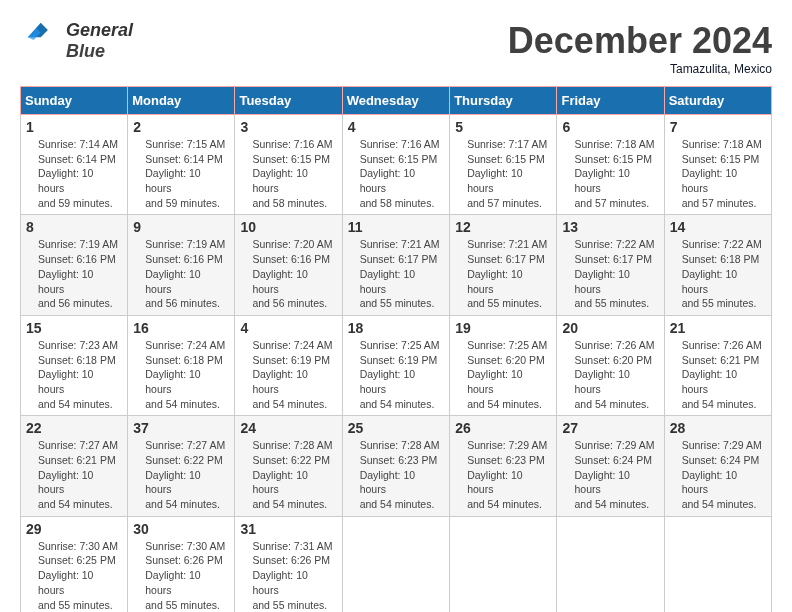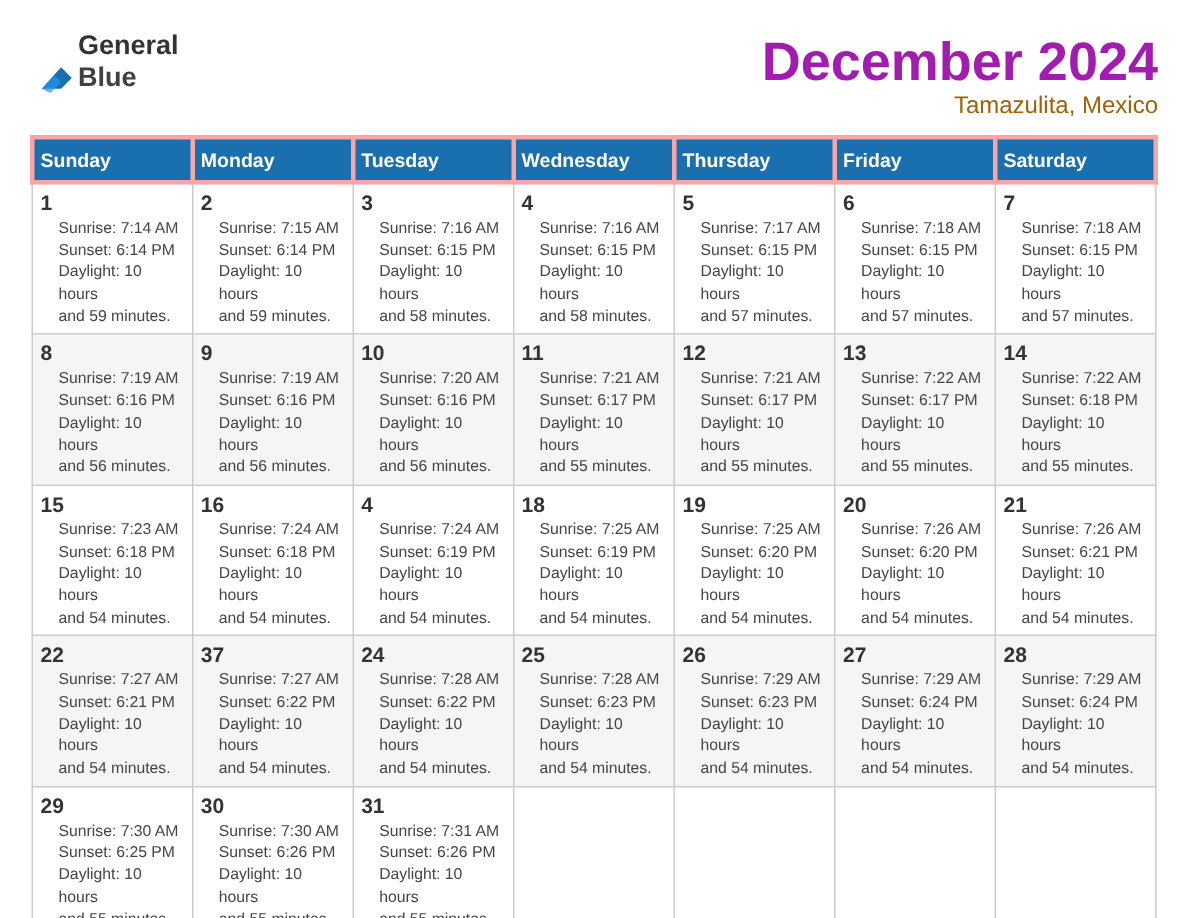--- a/index.html
+++ b/index.html
@@ -18,8 +18,9 @@
     }
     .logo {
       display: flex;
-      align-items: flex-end;
-      gap: 2px;
+      align-items: flex-start;
+      gap: 16px;
+      font-style: italic;
     }
     .logo-text-general { font-size: 18px; font-weight: bold; color: #333; }
     .logo-text-blue { font-size: 18px; font-weight: bold; color: #404040; }

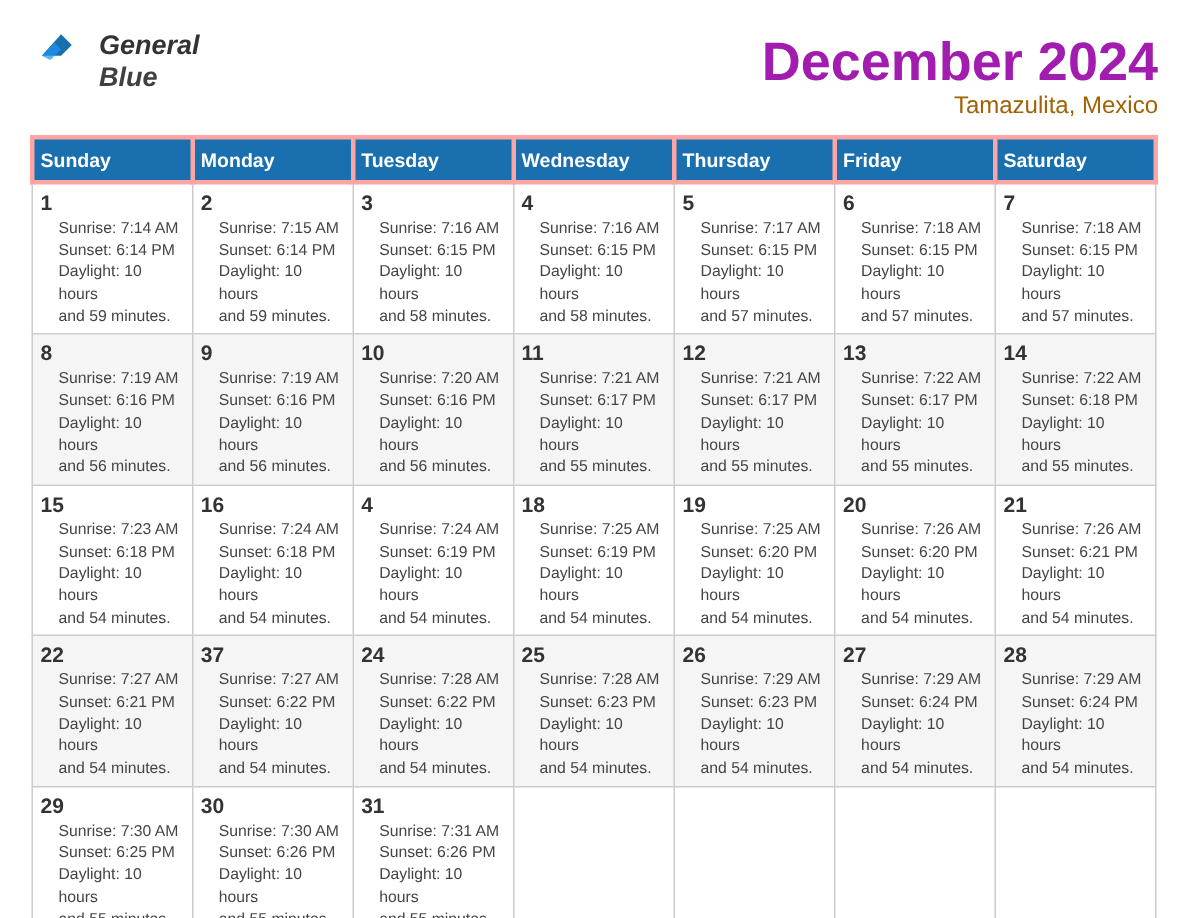--- a/index.html
+++ b/index.html
@@ -29,7 +29,7 @@
       height: 20px;
     }
     .title-area { text-align: right; }
-    .month-title { font-size: 36px; font-weight: bold; color: #a21caf; }
+    .month-title { font-size: 36px; font-weight: bold; color: #404040; }
     .location-title { font-size: 16px; color: #a16207; }
     .calendar {
       width: 100%;

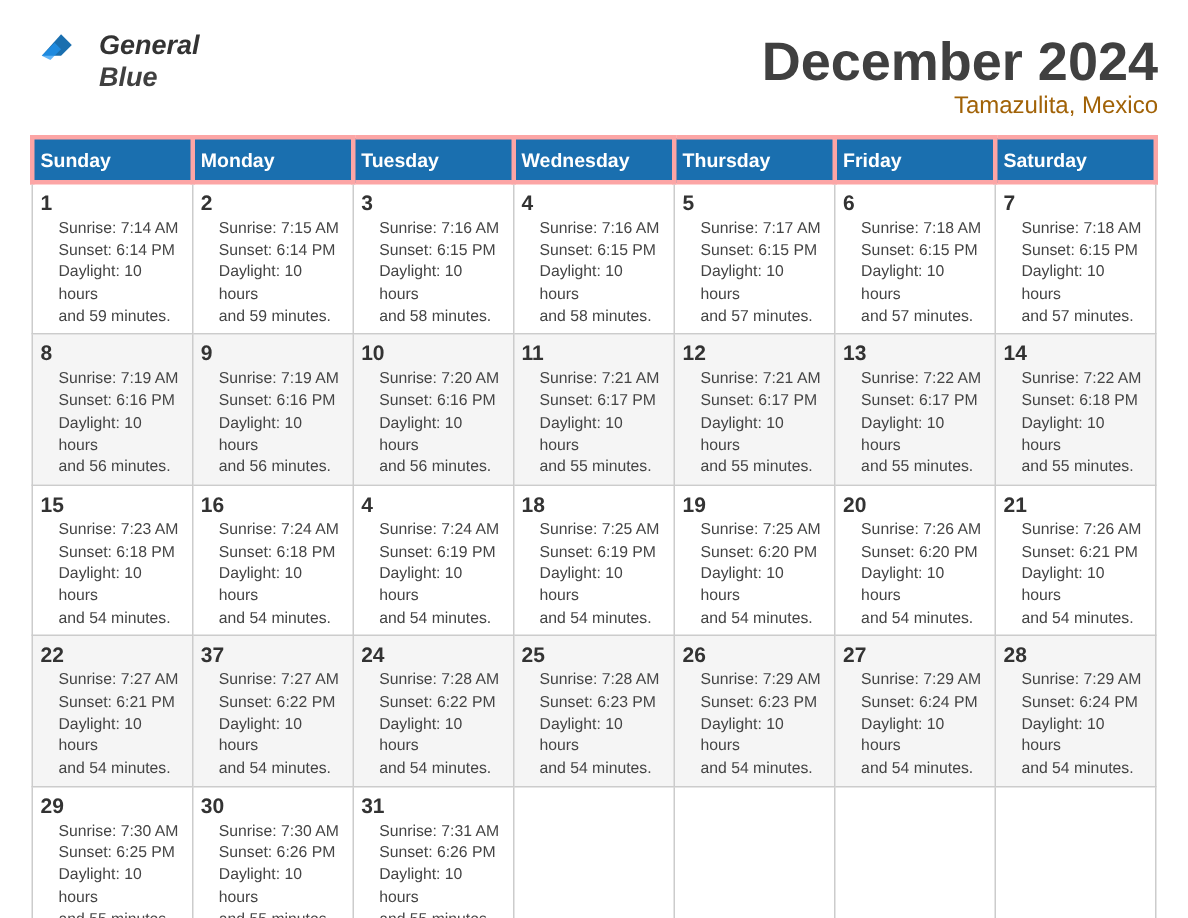--- a/index.html
+++ b/index.html
@@ -30,7 +30,7 @@
     }
     .title-area { text-align: right; }
     .month-title { font-size: 36px; font-weight: bold; color: #404040; }
-    .location-title { font-size: 16px; color: #a16207; }
+    .location-title { font-size: 12px; color: #0f172a; }
     .calendar {
       width: 100%;
       border-collapse: collapse;

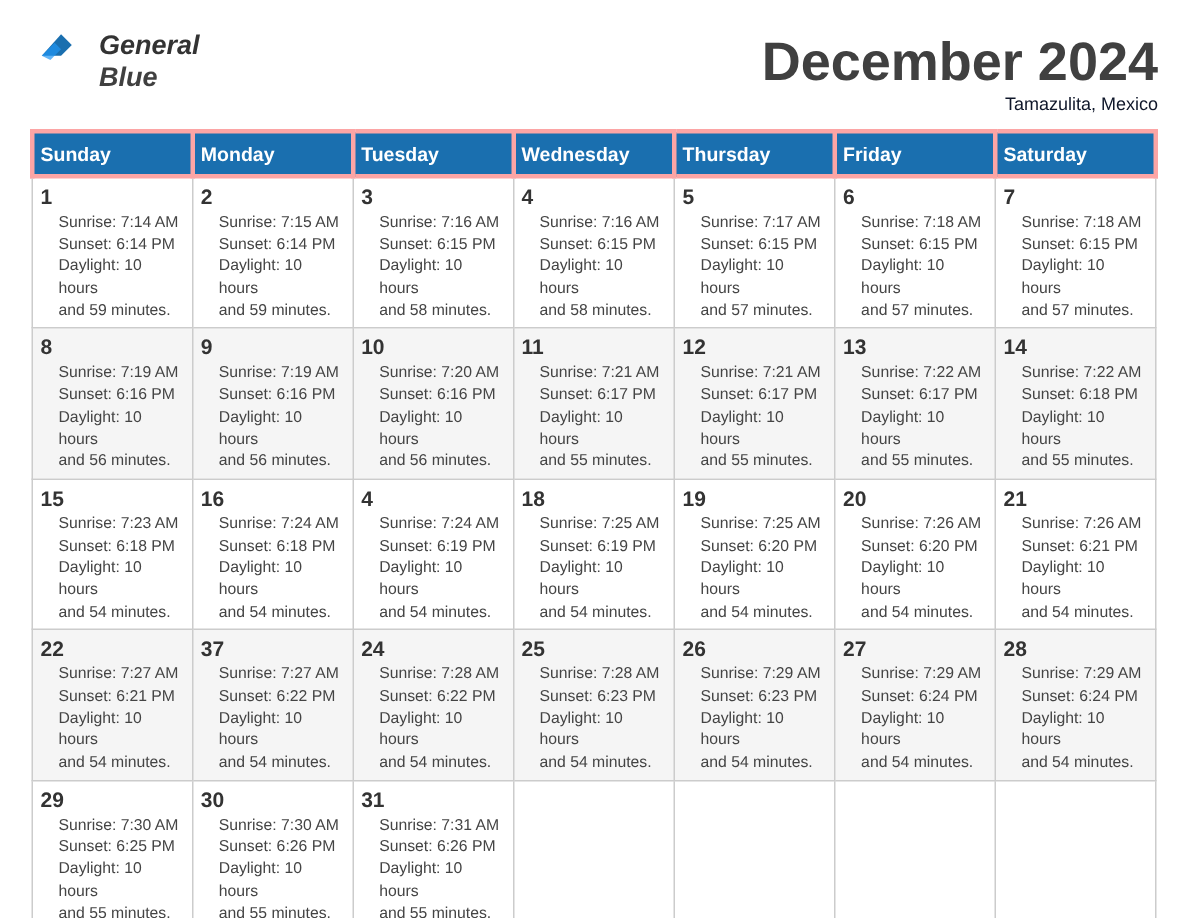--- a/index.html
+++ b/index.html
@@ -43,7 +43,7 @@
       text-align: left;
       font-size: 13px;
       font-weight: bold;
-      border: 3px solid #fca5a5;
+      border: 1px solid #fca5a5;
     }
     .calendar td {
       border: 1px solid #ccc;

